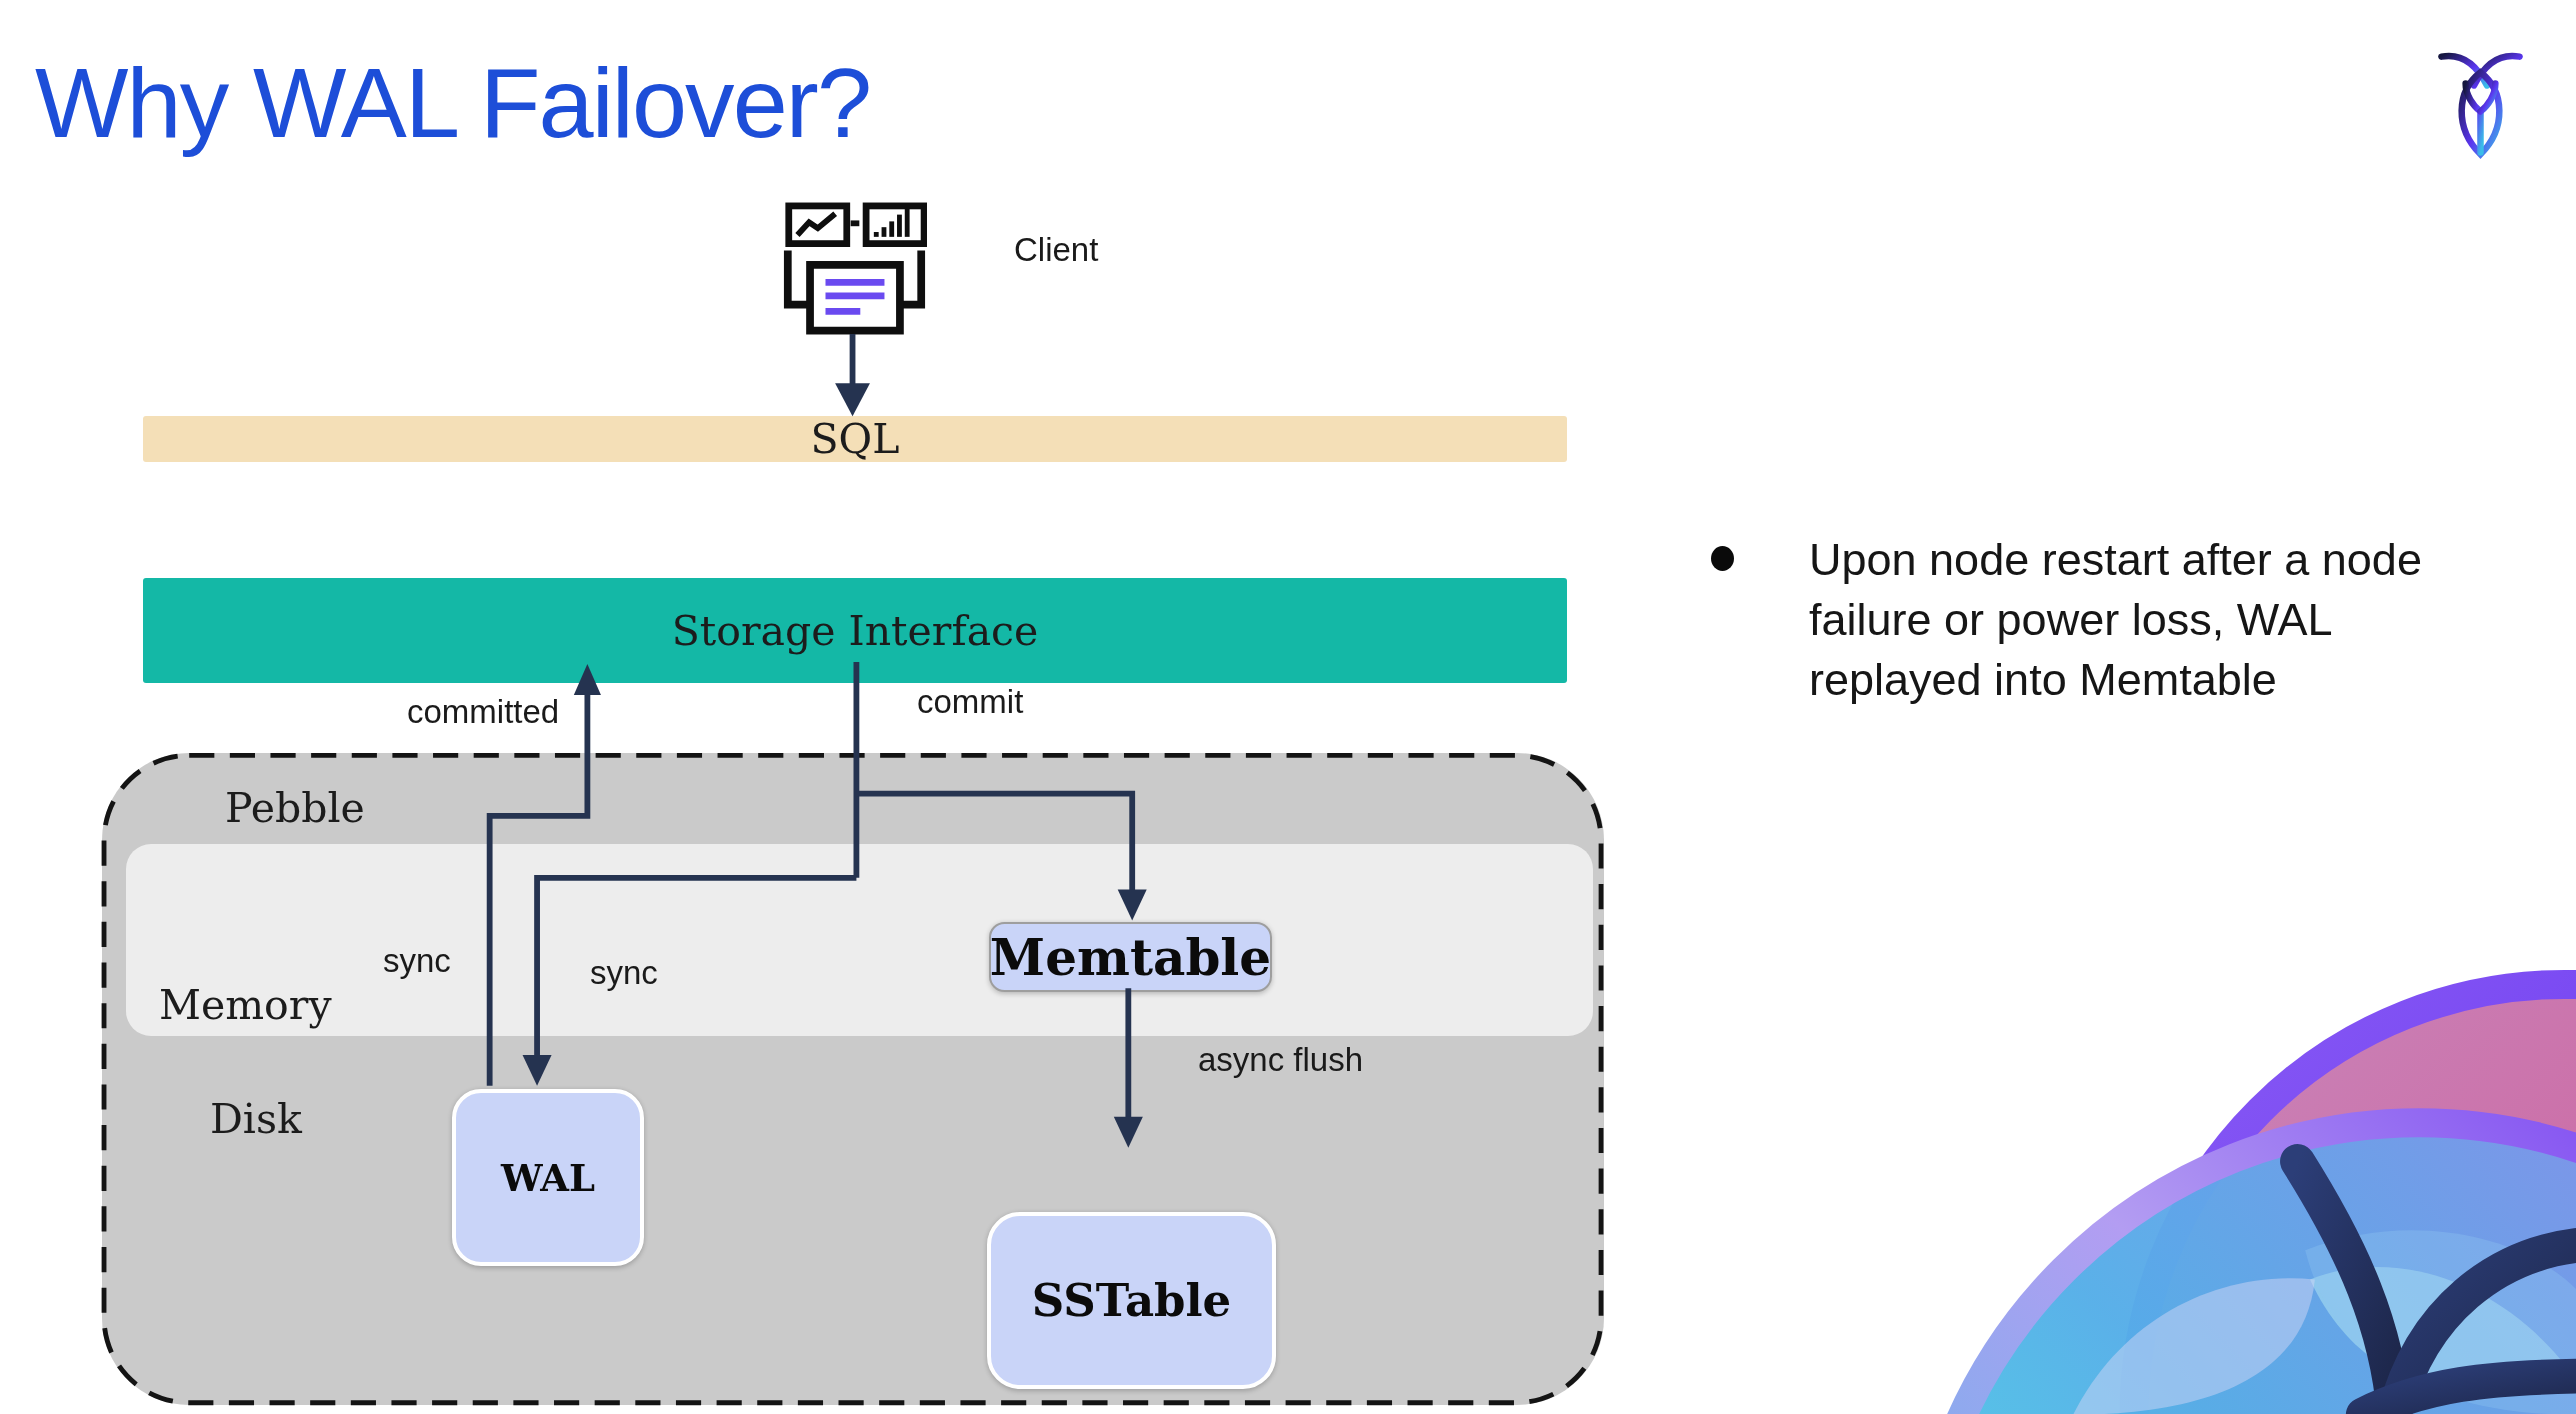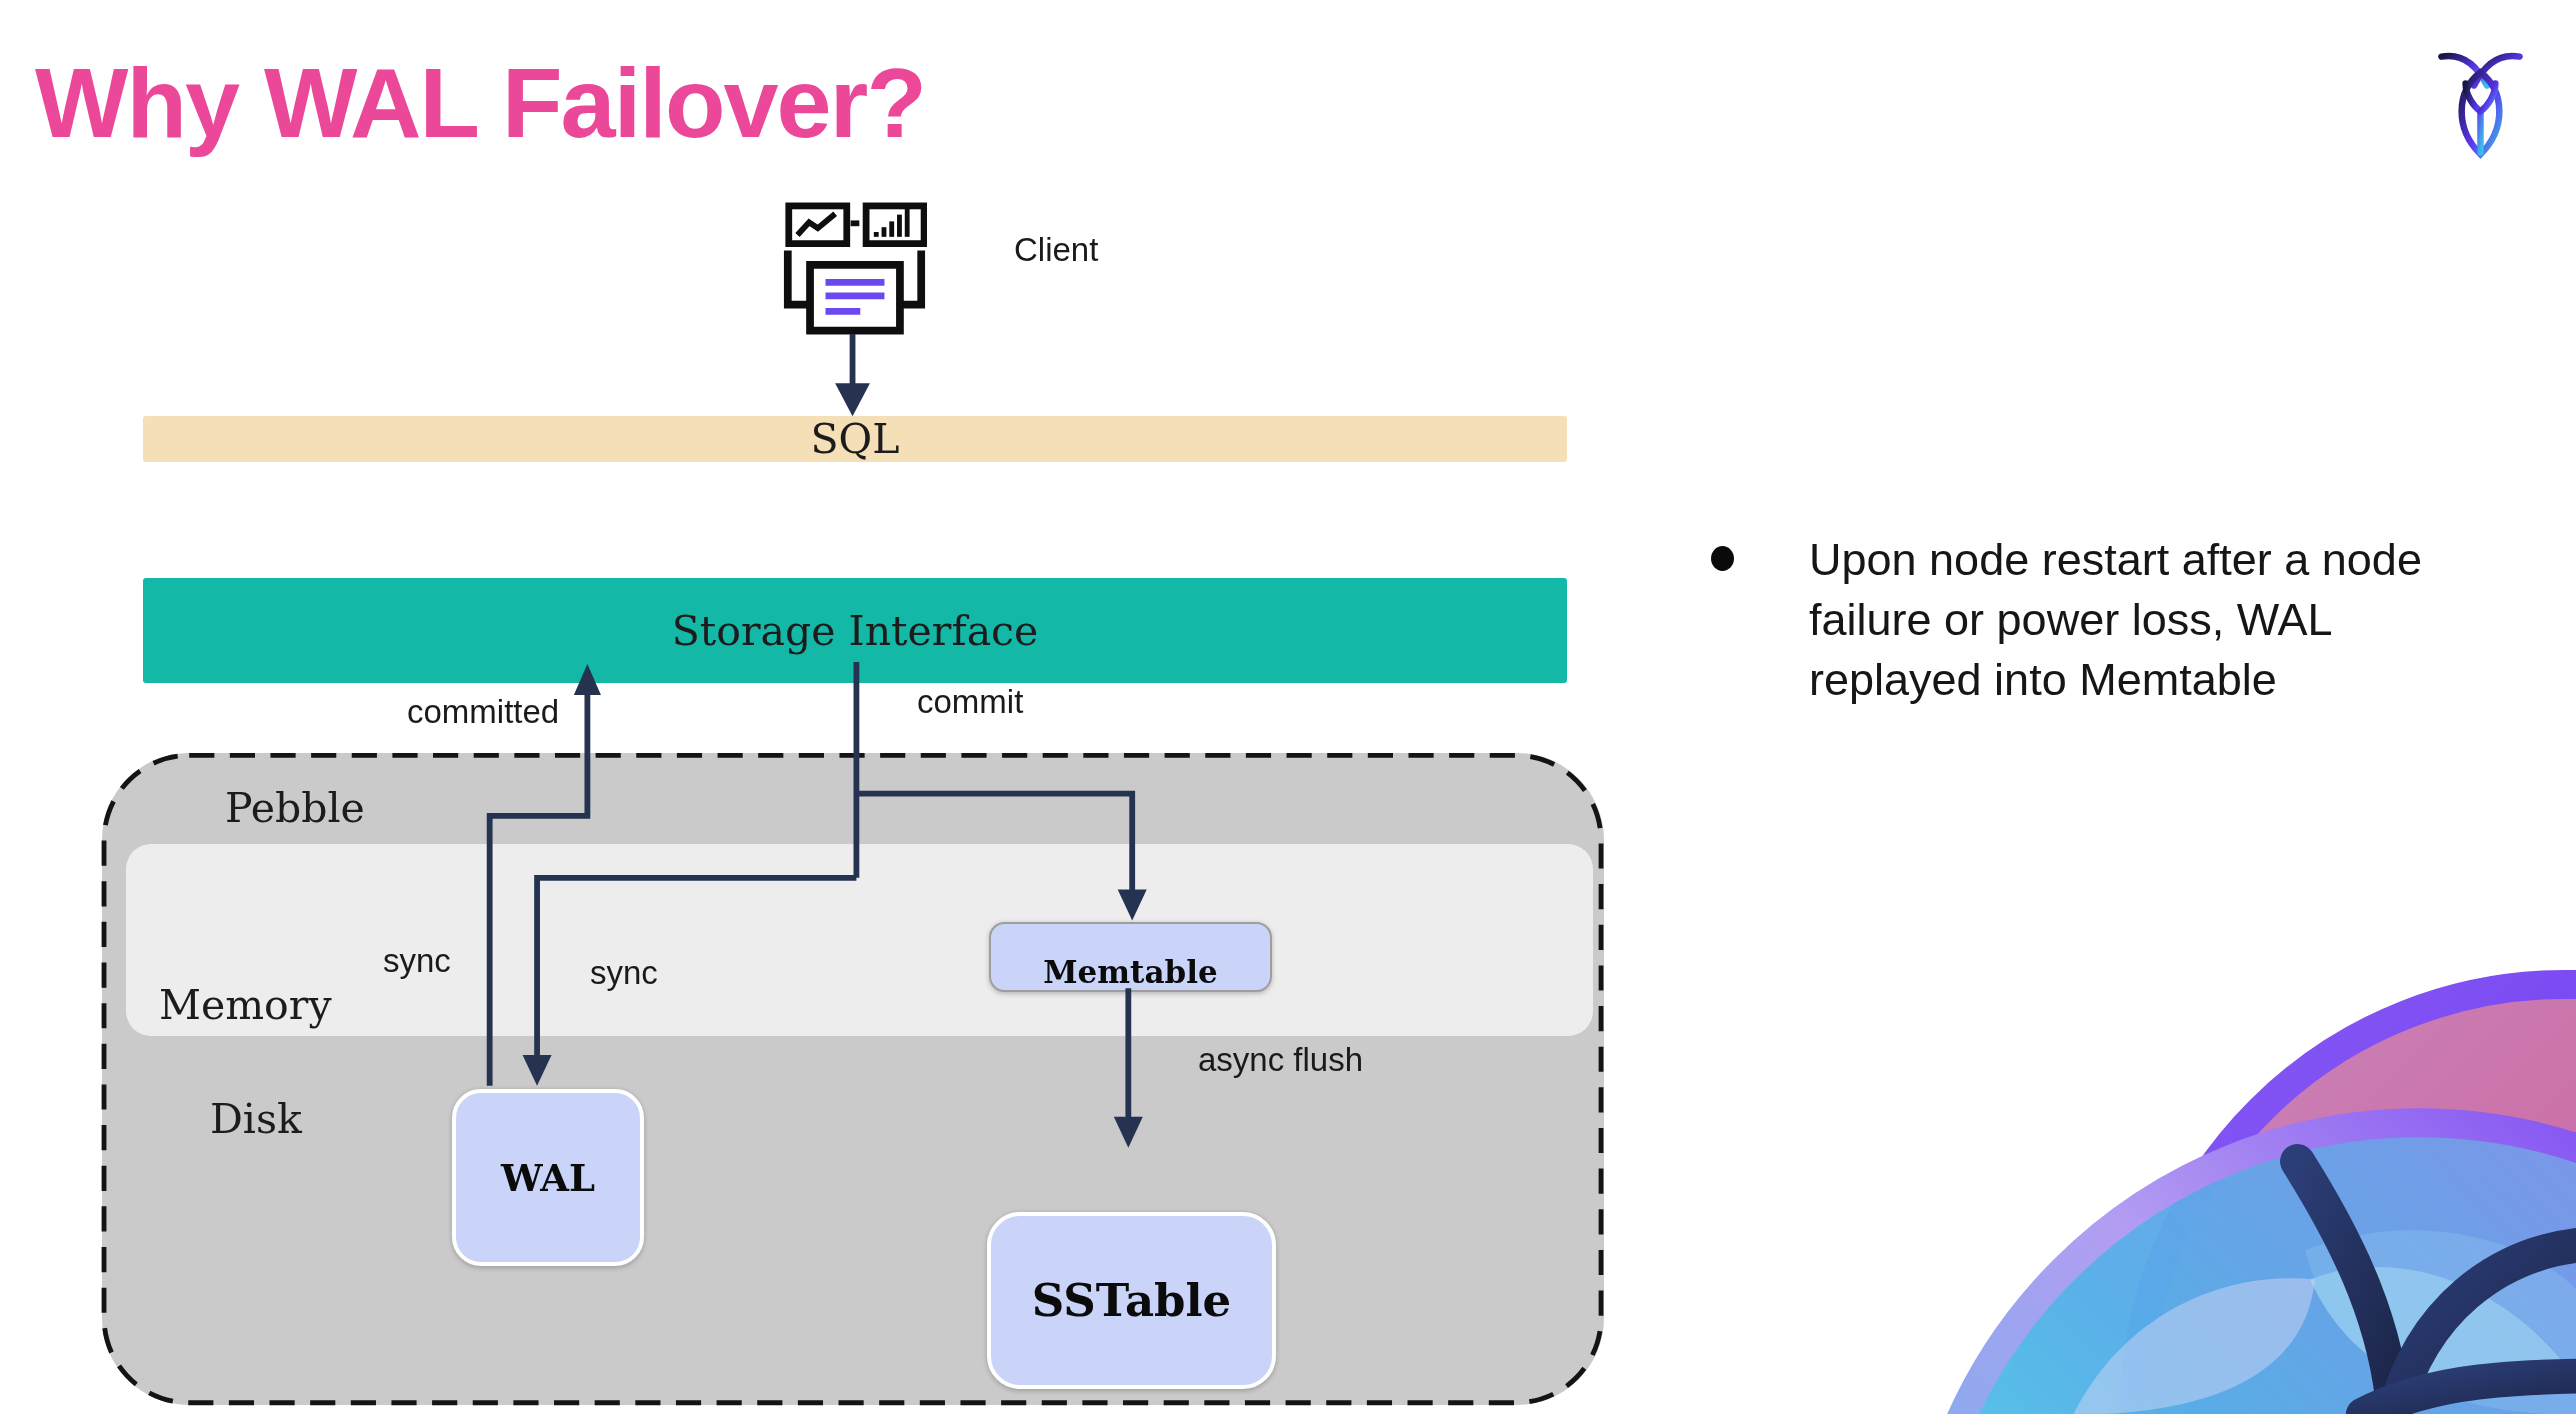--- a/index.html
+++ b/index.html
@@ -17,9 +17,9 @@
   .title {
     left: 35px; top: 41px;
     font-size: 99px;
-    font-weight: bold;
+    font-weight: normal;
     letter-spacing: -1.9px;
-    color: #ec4899;
+    color: #1d4ed8;
     line-height: 1.25;
   }
 

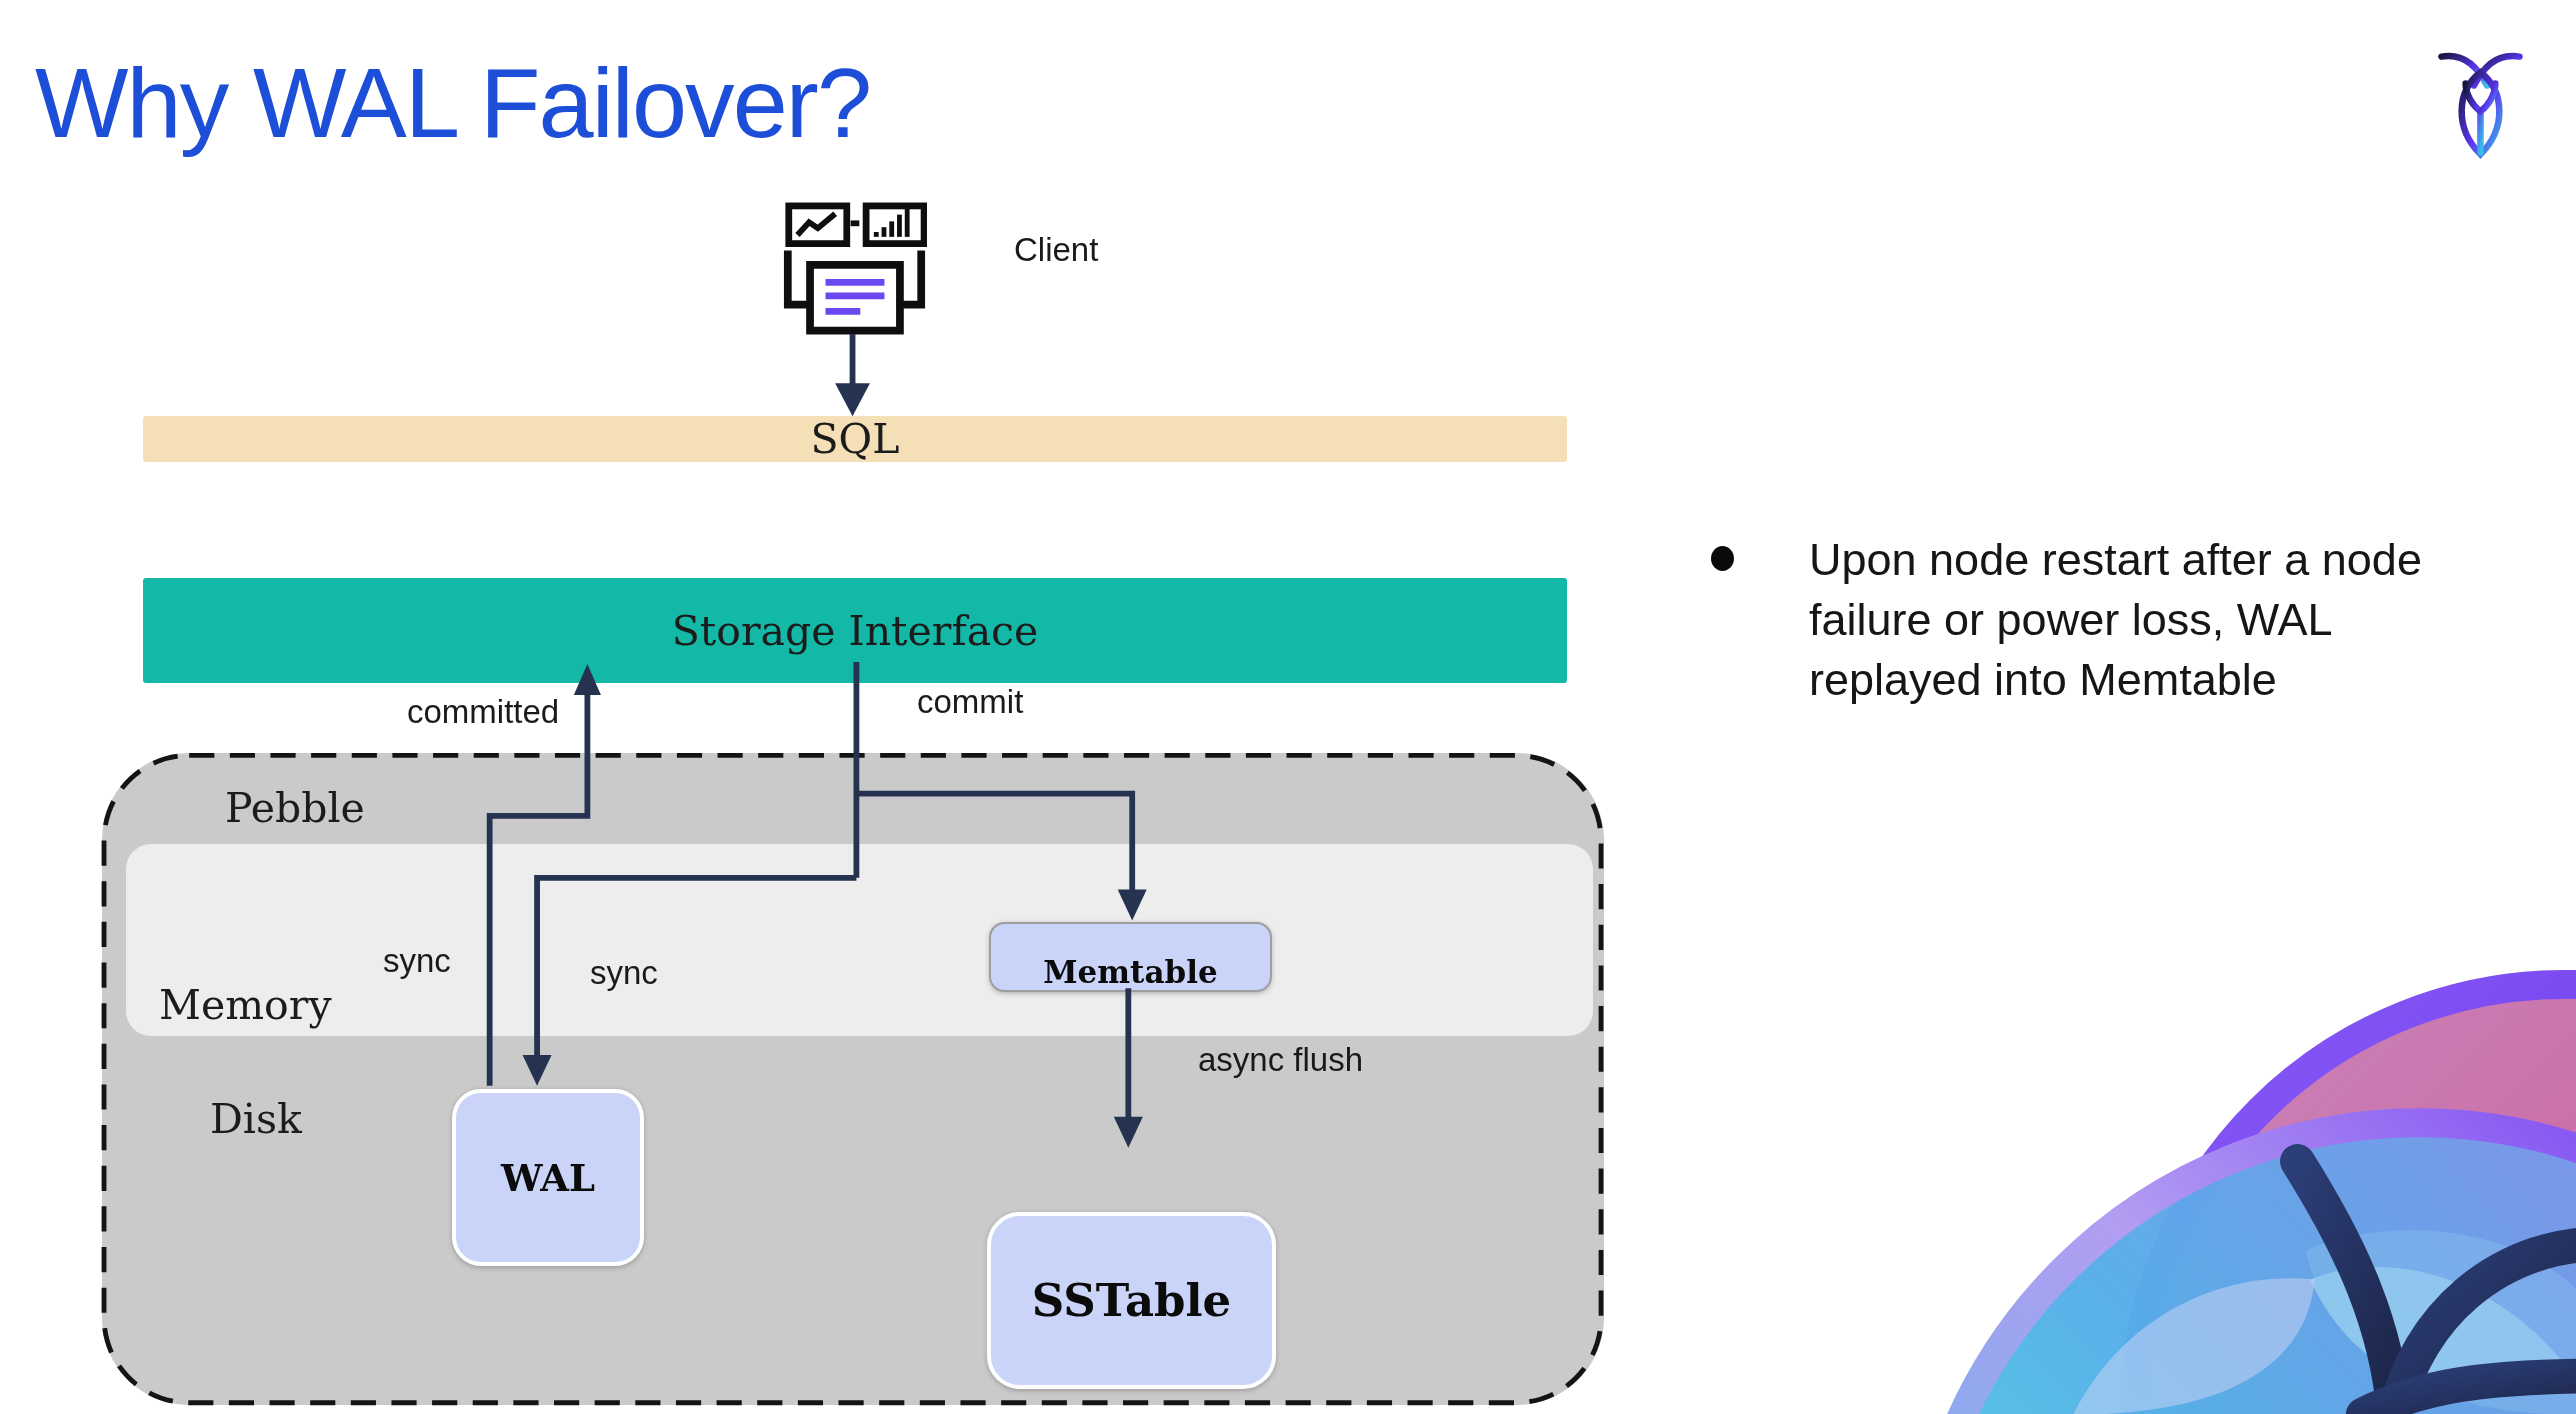--- a/index.html
+++ b/index.html
@@ -81,7 +81,7 @@
   }
   .node-memtable {
     left: 989px; top: 922px; width: 279px; height: 66px;
-    border: 2.9px solid #9e9e9e; border-radius: 15.5px; font-size: 31px; align-items: flex-end;
+    border: 2.9px solid #9e9e9e; border-radius: 15.5px; font-size: 50px;
   }
   .node-sstable {
     left: 987px; top: 1212px; width: 281px; height: 169px;

